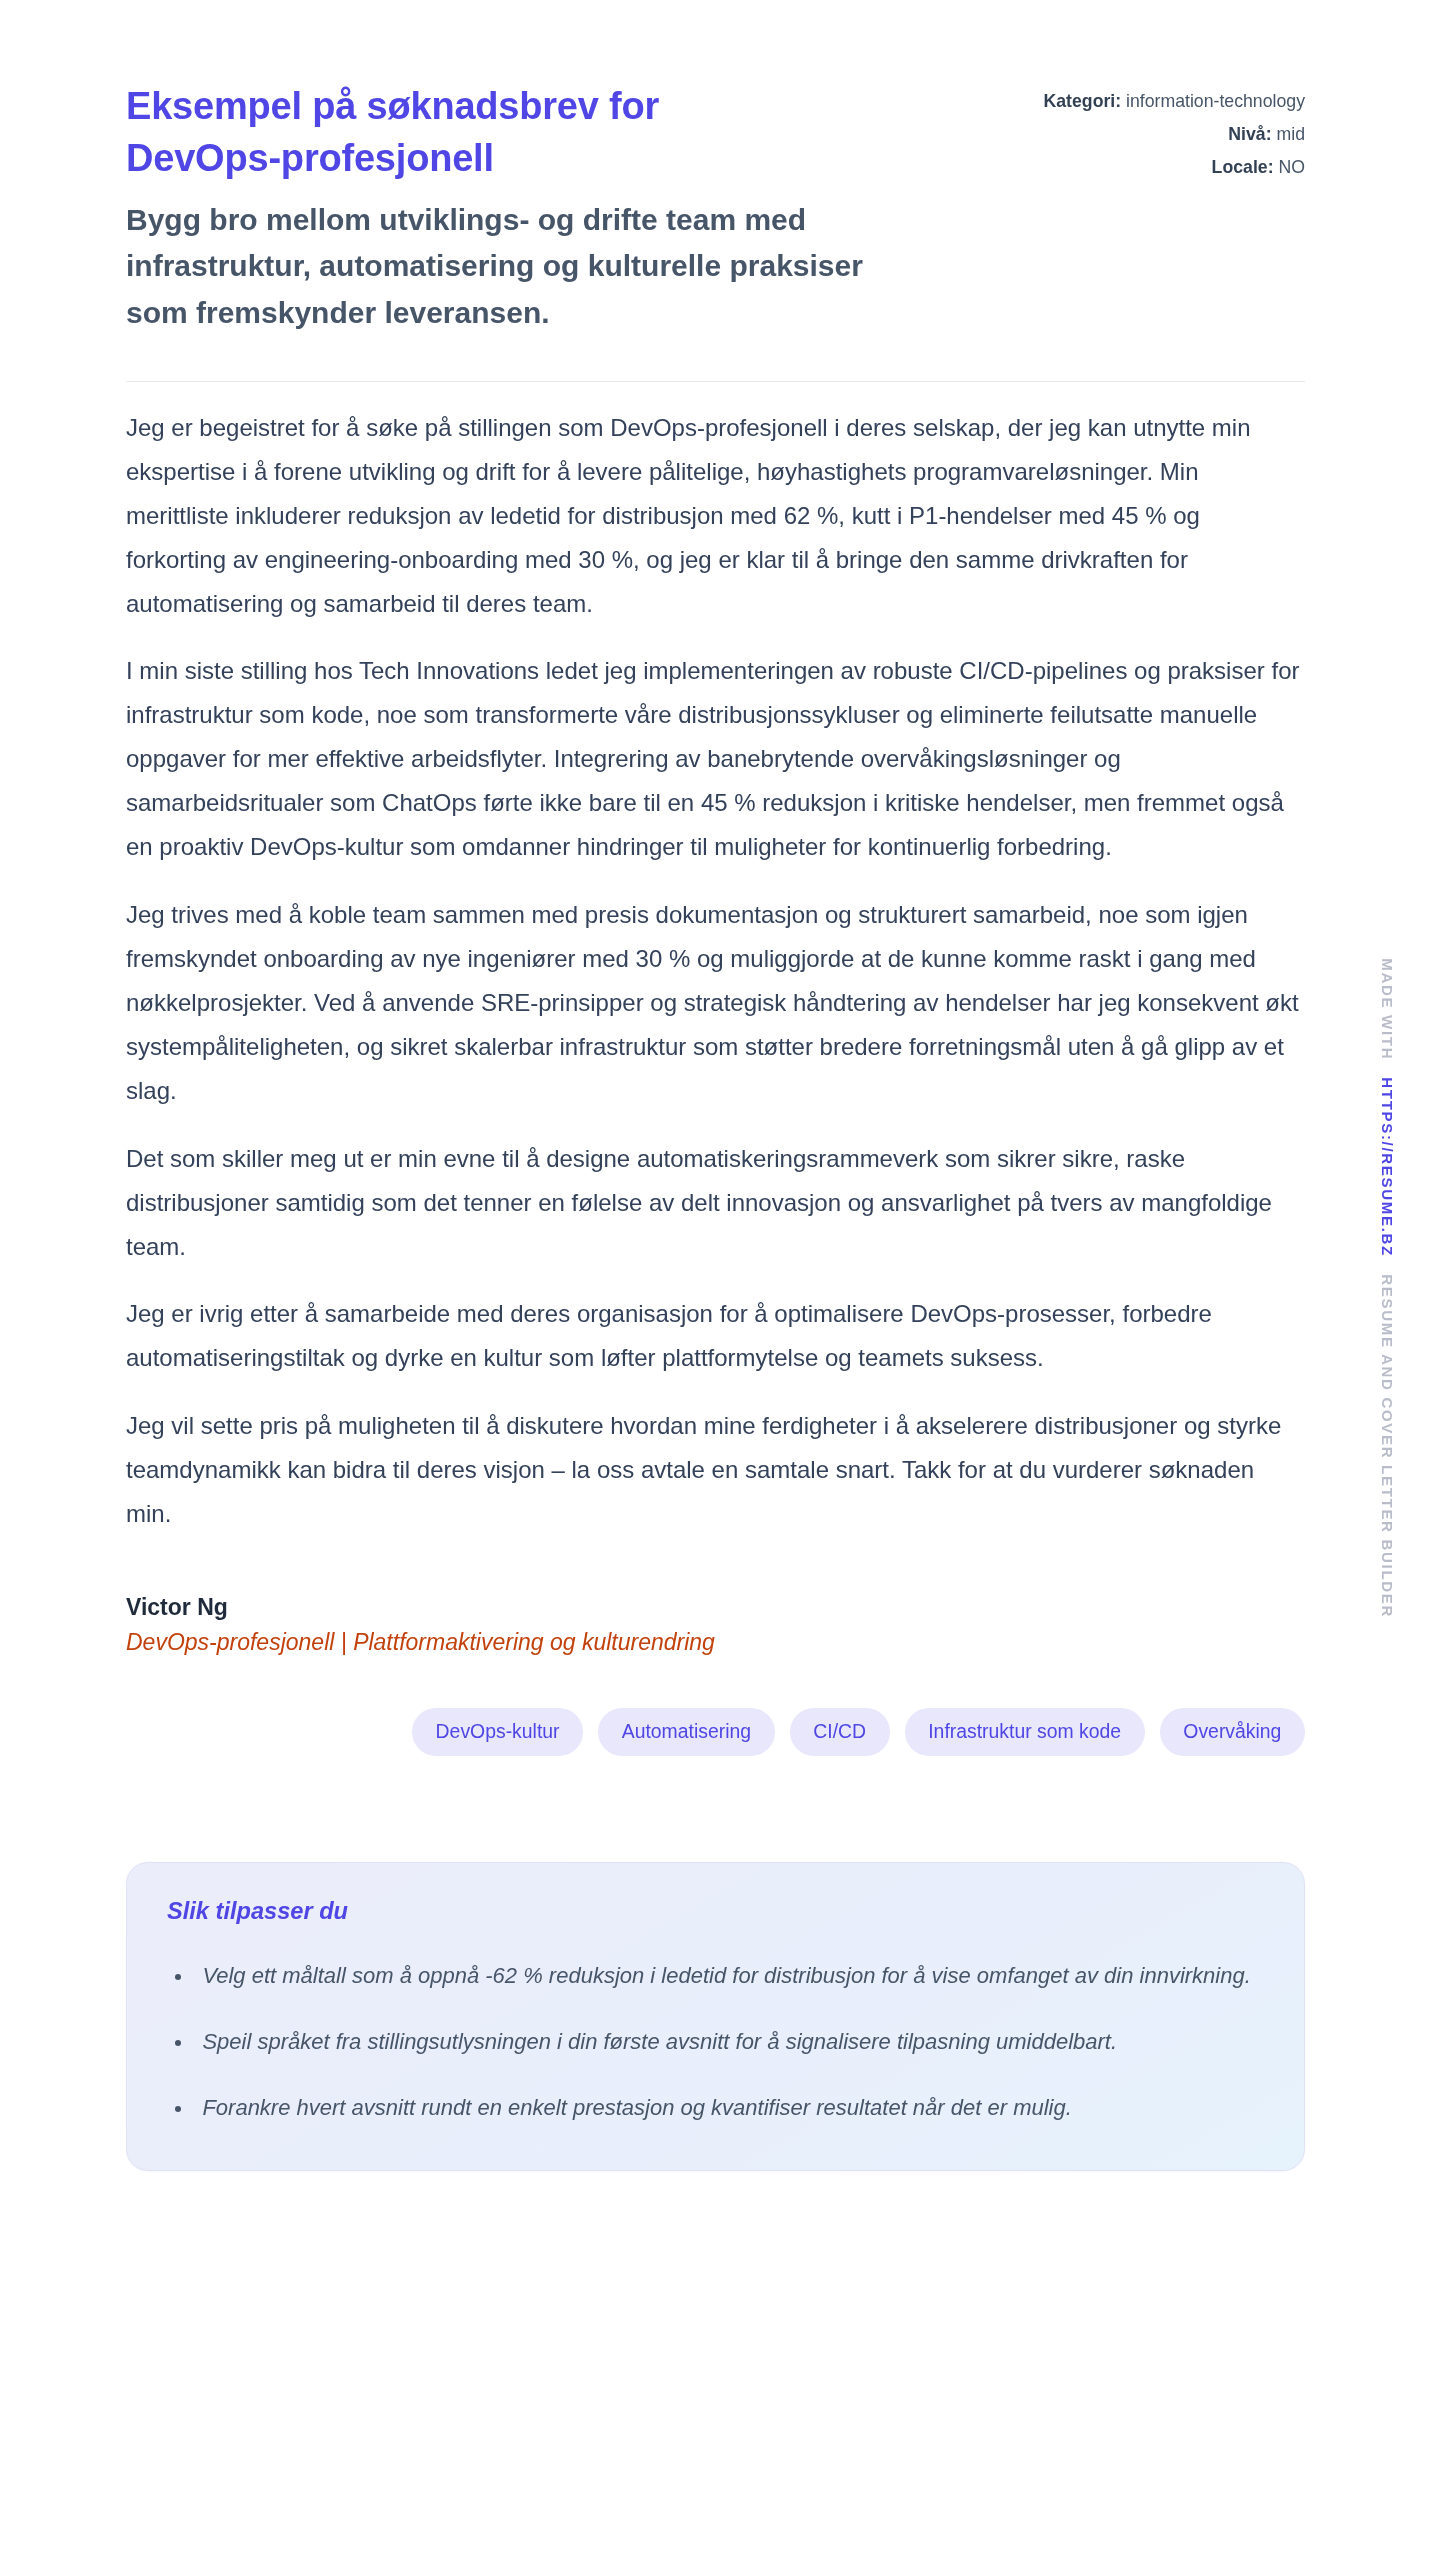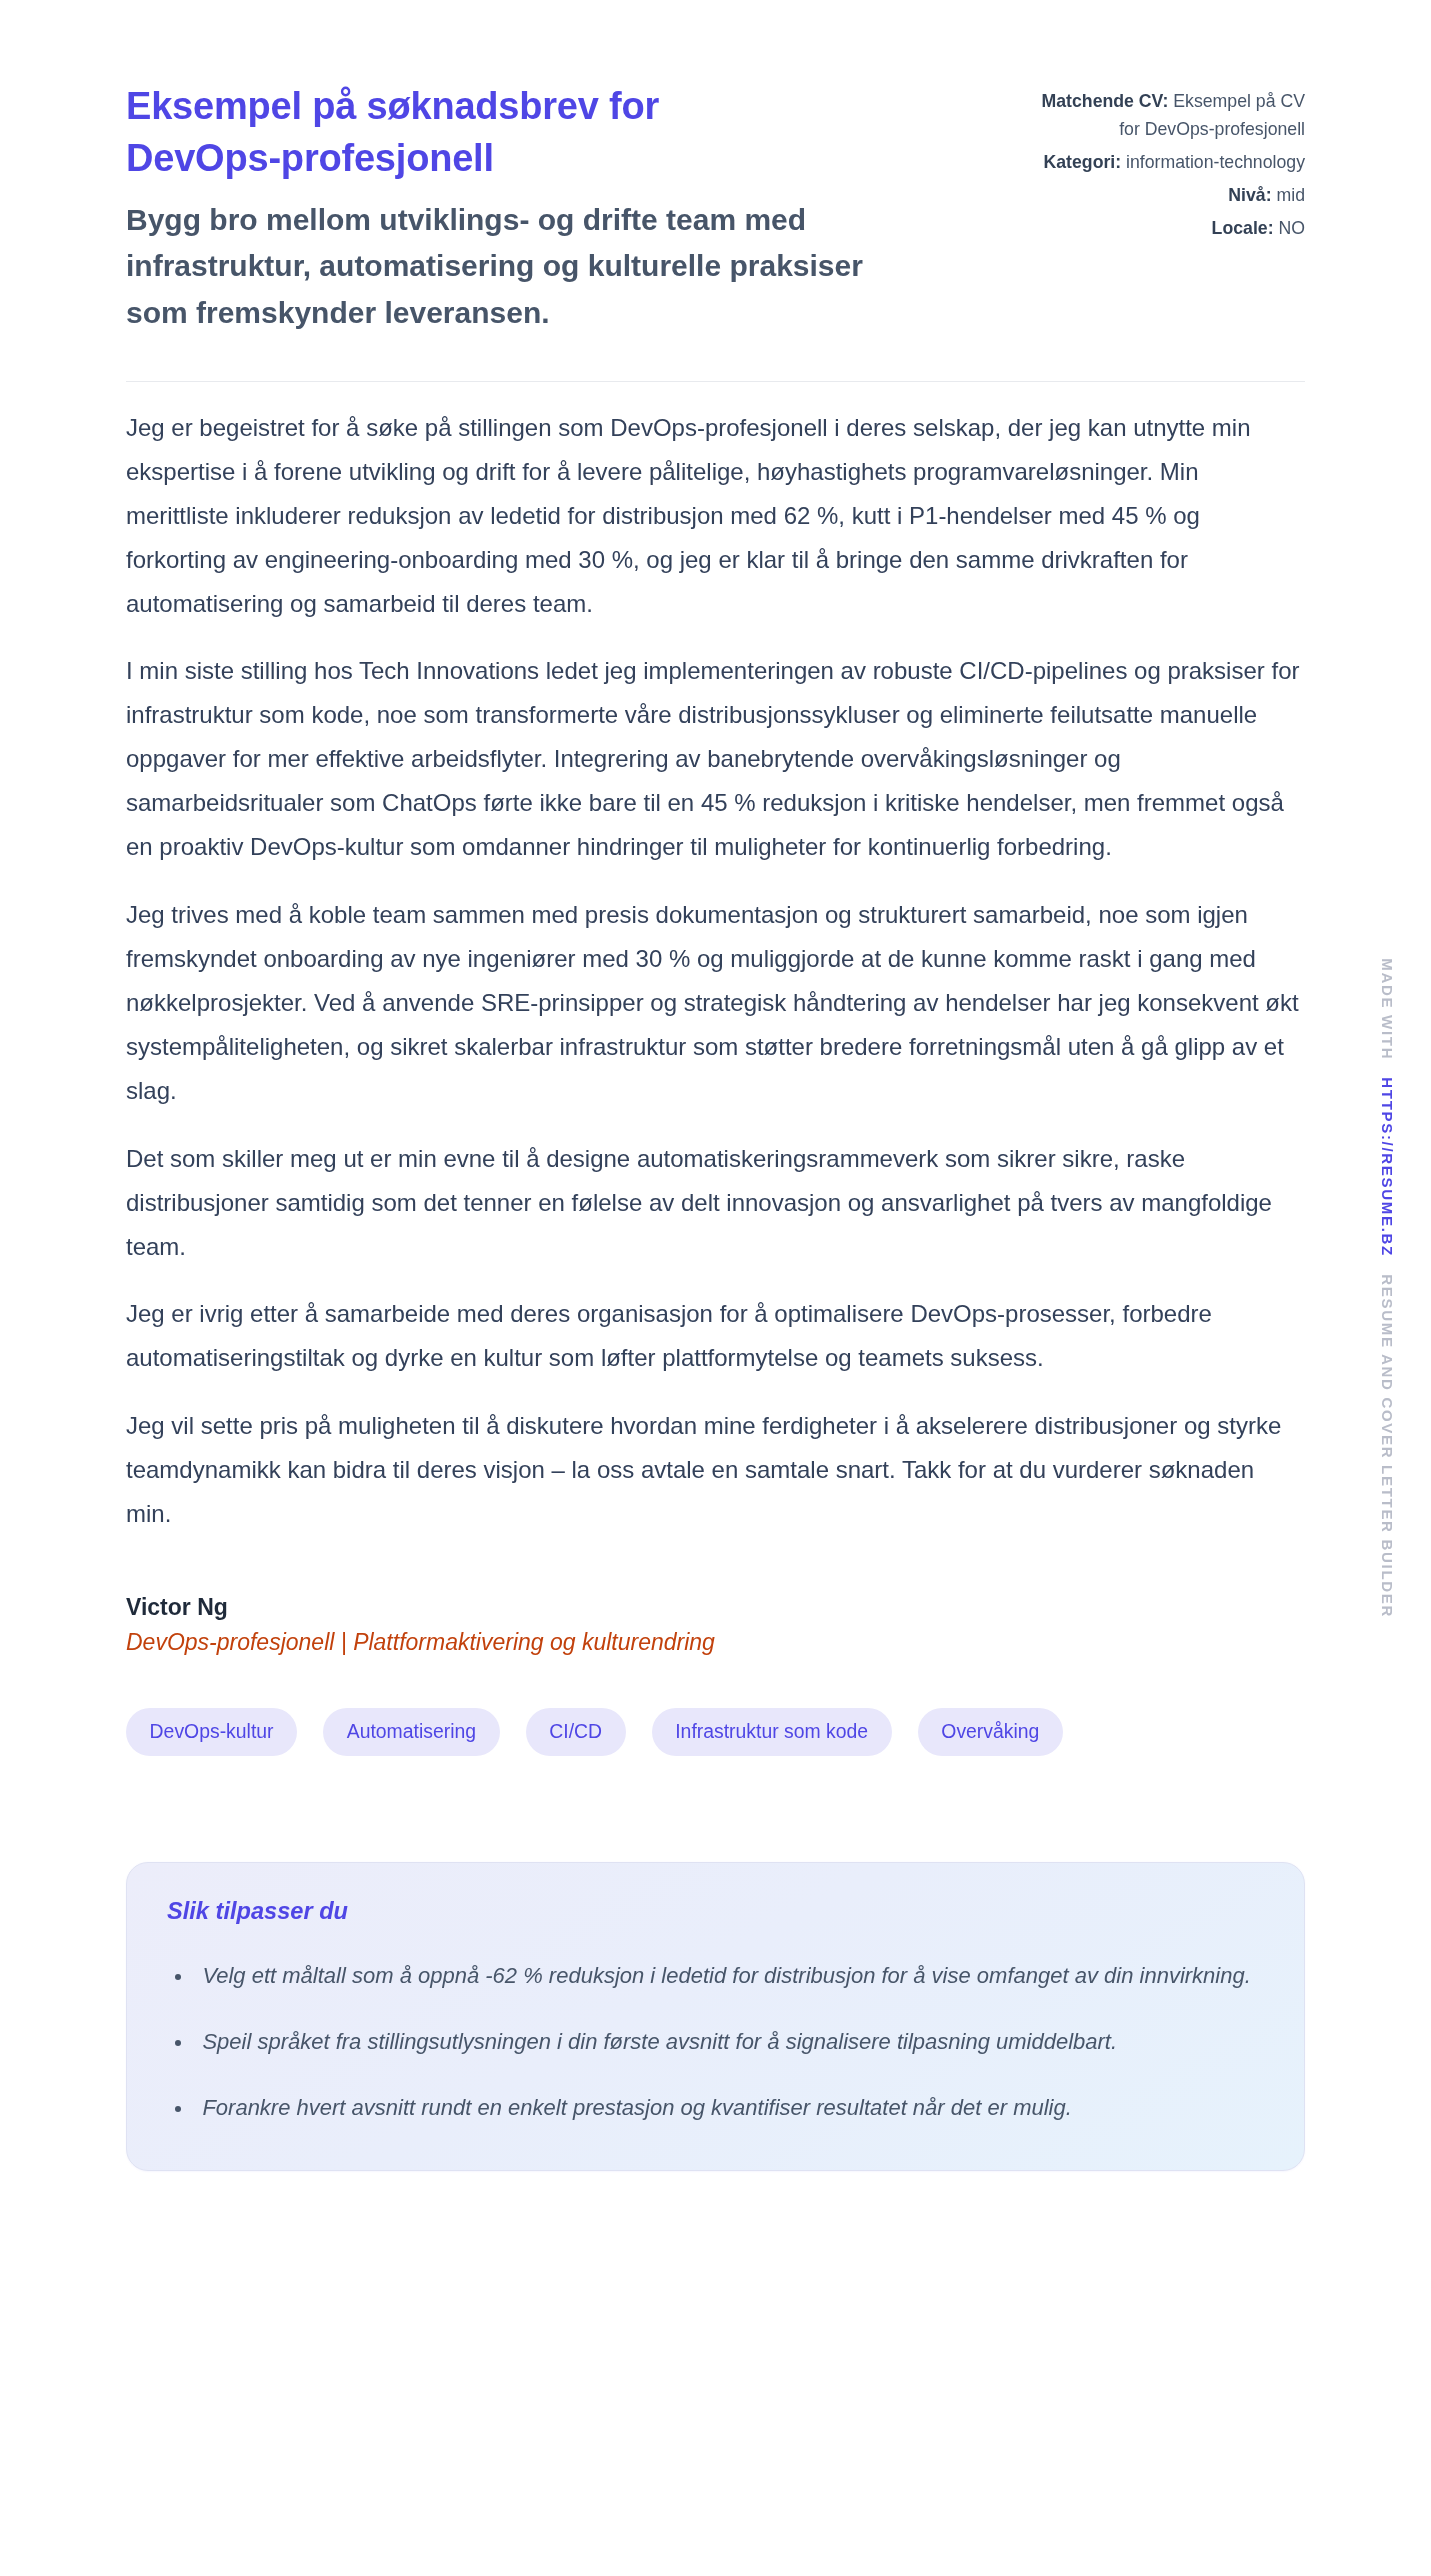--- a/index.html
+++ b/index.html
@@ -139,10 +139,6 @@
       </div>
 
       <aside class="meta-block">
-        <div class="meta-row">
-          <span class="meta-label">Matchende CV:</span> 
-          <span class="meta-value">Eksempel på CV for DevOps-profesjonell</span>
-        </div>
         <div class="meta-row">
           <span class="meta-label">Kategori:</span> 
           <span class="meta-value">information-technology</span>

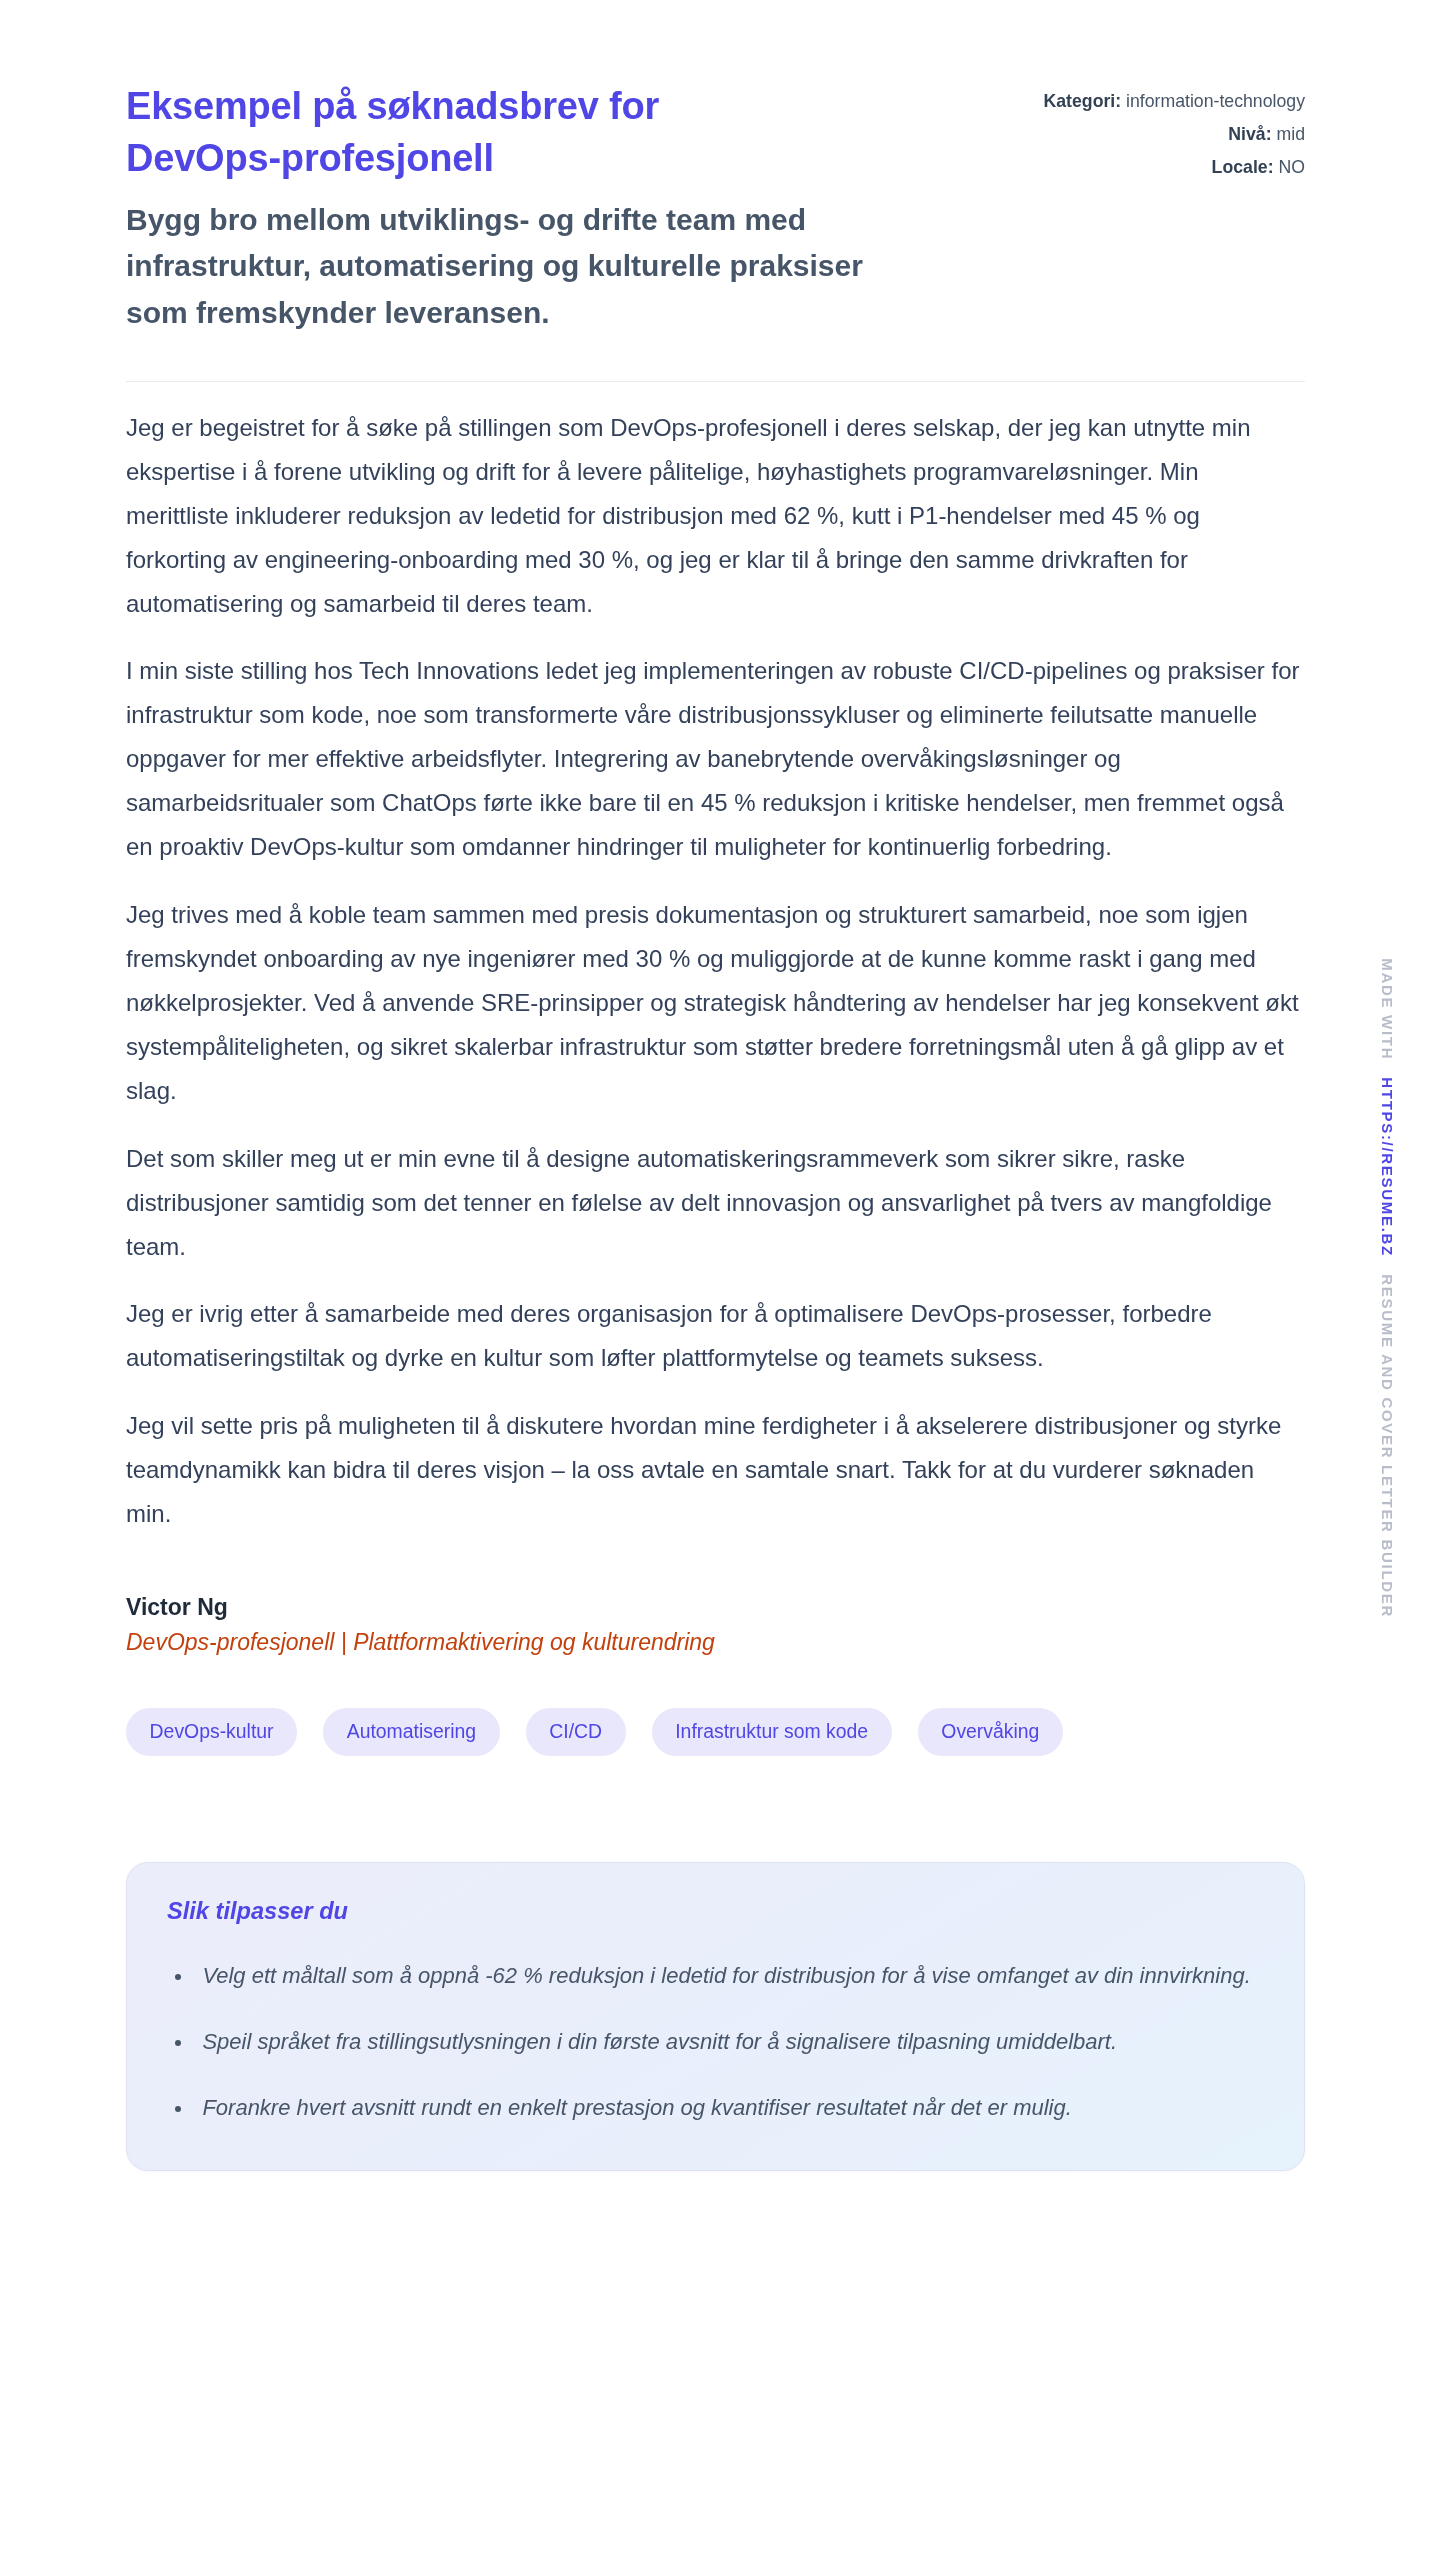--- a/index.html
+++ b/index.html
@@ -68,7 +68,7 @@
   .sig-role { margin-top: 1px; font-size: 23px; color: #c2410c; line-height: 34px; font-style: italic; }
 
   
-  .tags { margin-top: 49px; display: flex; flex-wrap: wrap; gap: 26px; }
+  .tags { margin-top: 49px; display: flex; flex-wrap: wrap; gap: 15px; justify-content: flex-end; }
   .tag {
     display: inline-block;
     background: #e8e7fb;

